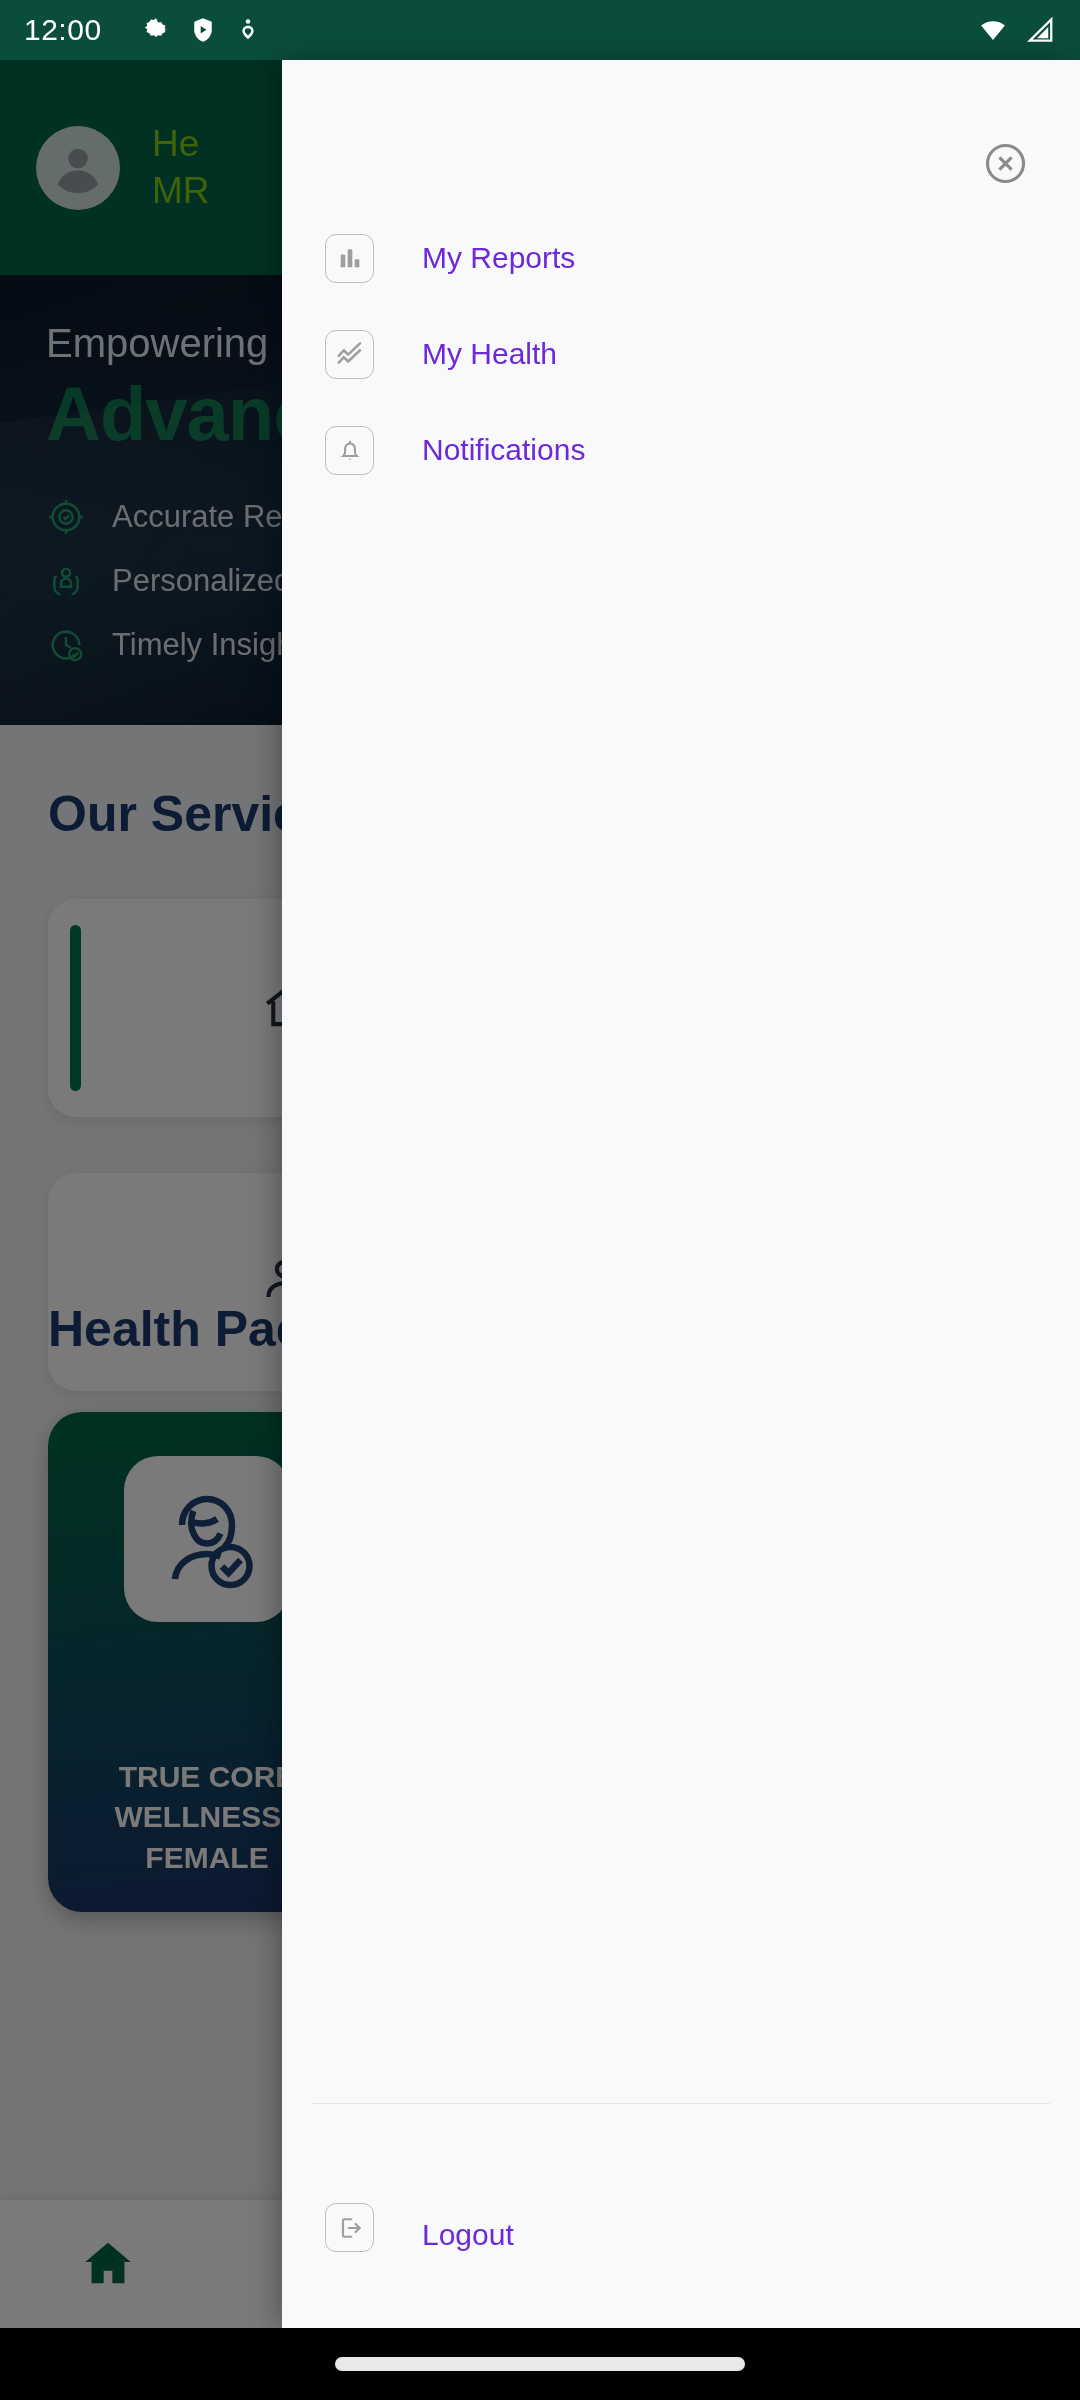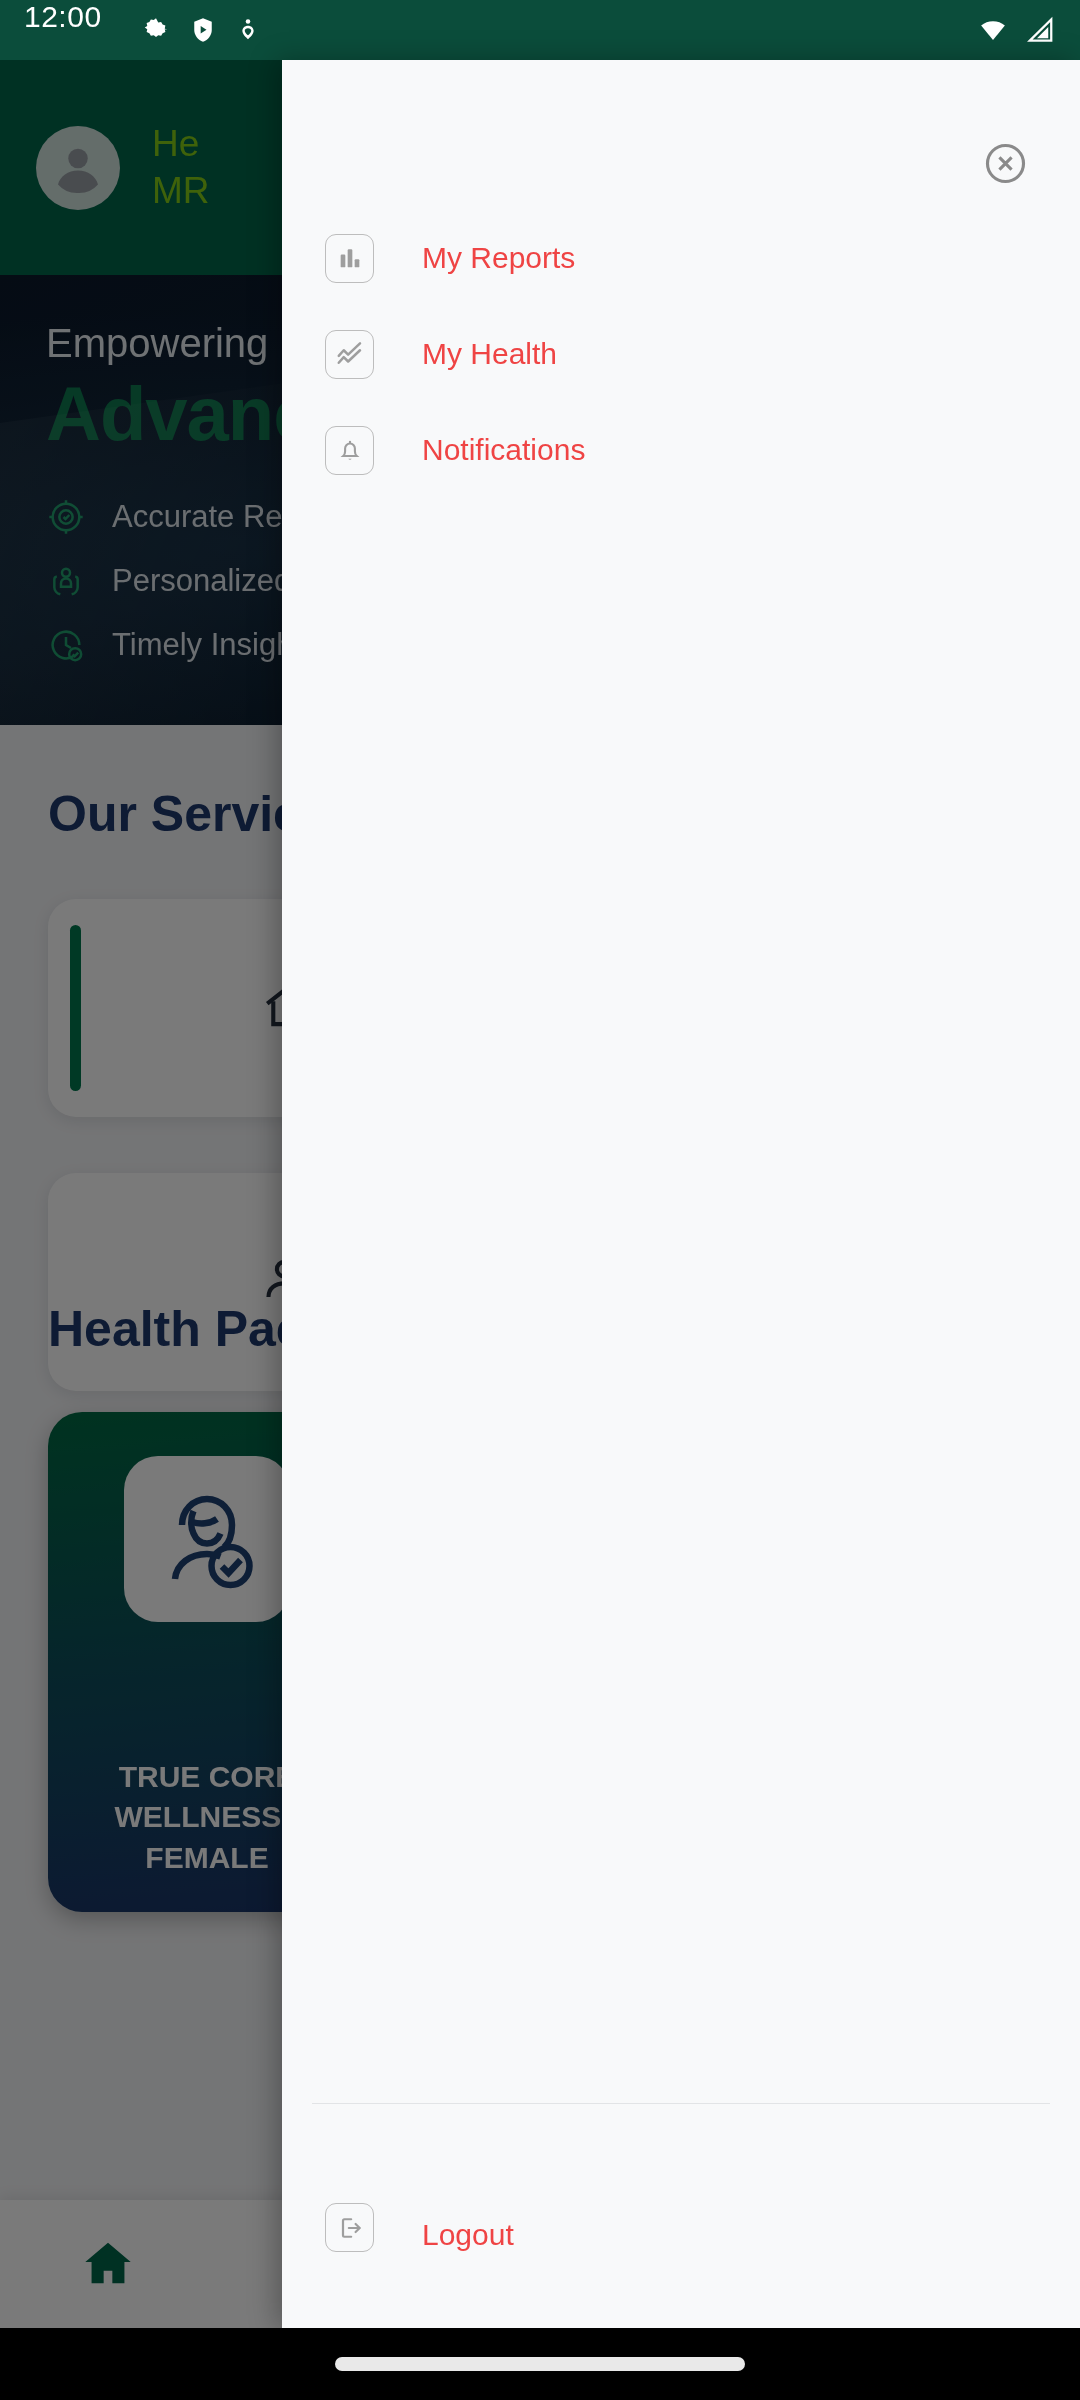--- a/index.html
+++ b/index.html
@@ -17,7 +17,7 @@
 
   .statusbar {
     position:absolute; left:0; top:0; width:1080px; height:60px;
-    background:#0b4d3b; display:flex; padding:0 24px;
+    background:#0b4d3b; display:flex; align-items:center; padding:0 24px;
     color:#fff;
     gap:21px;
   }

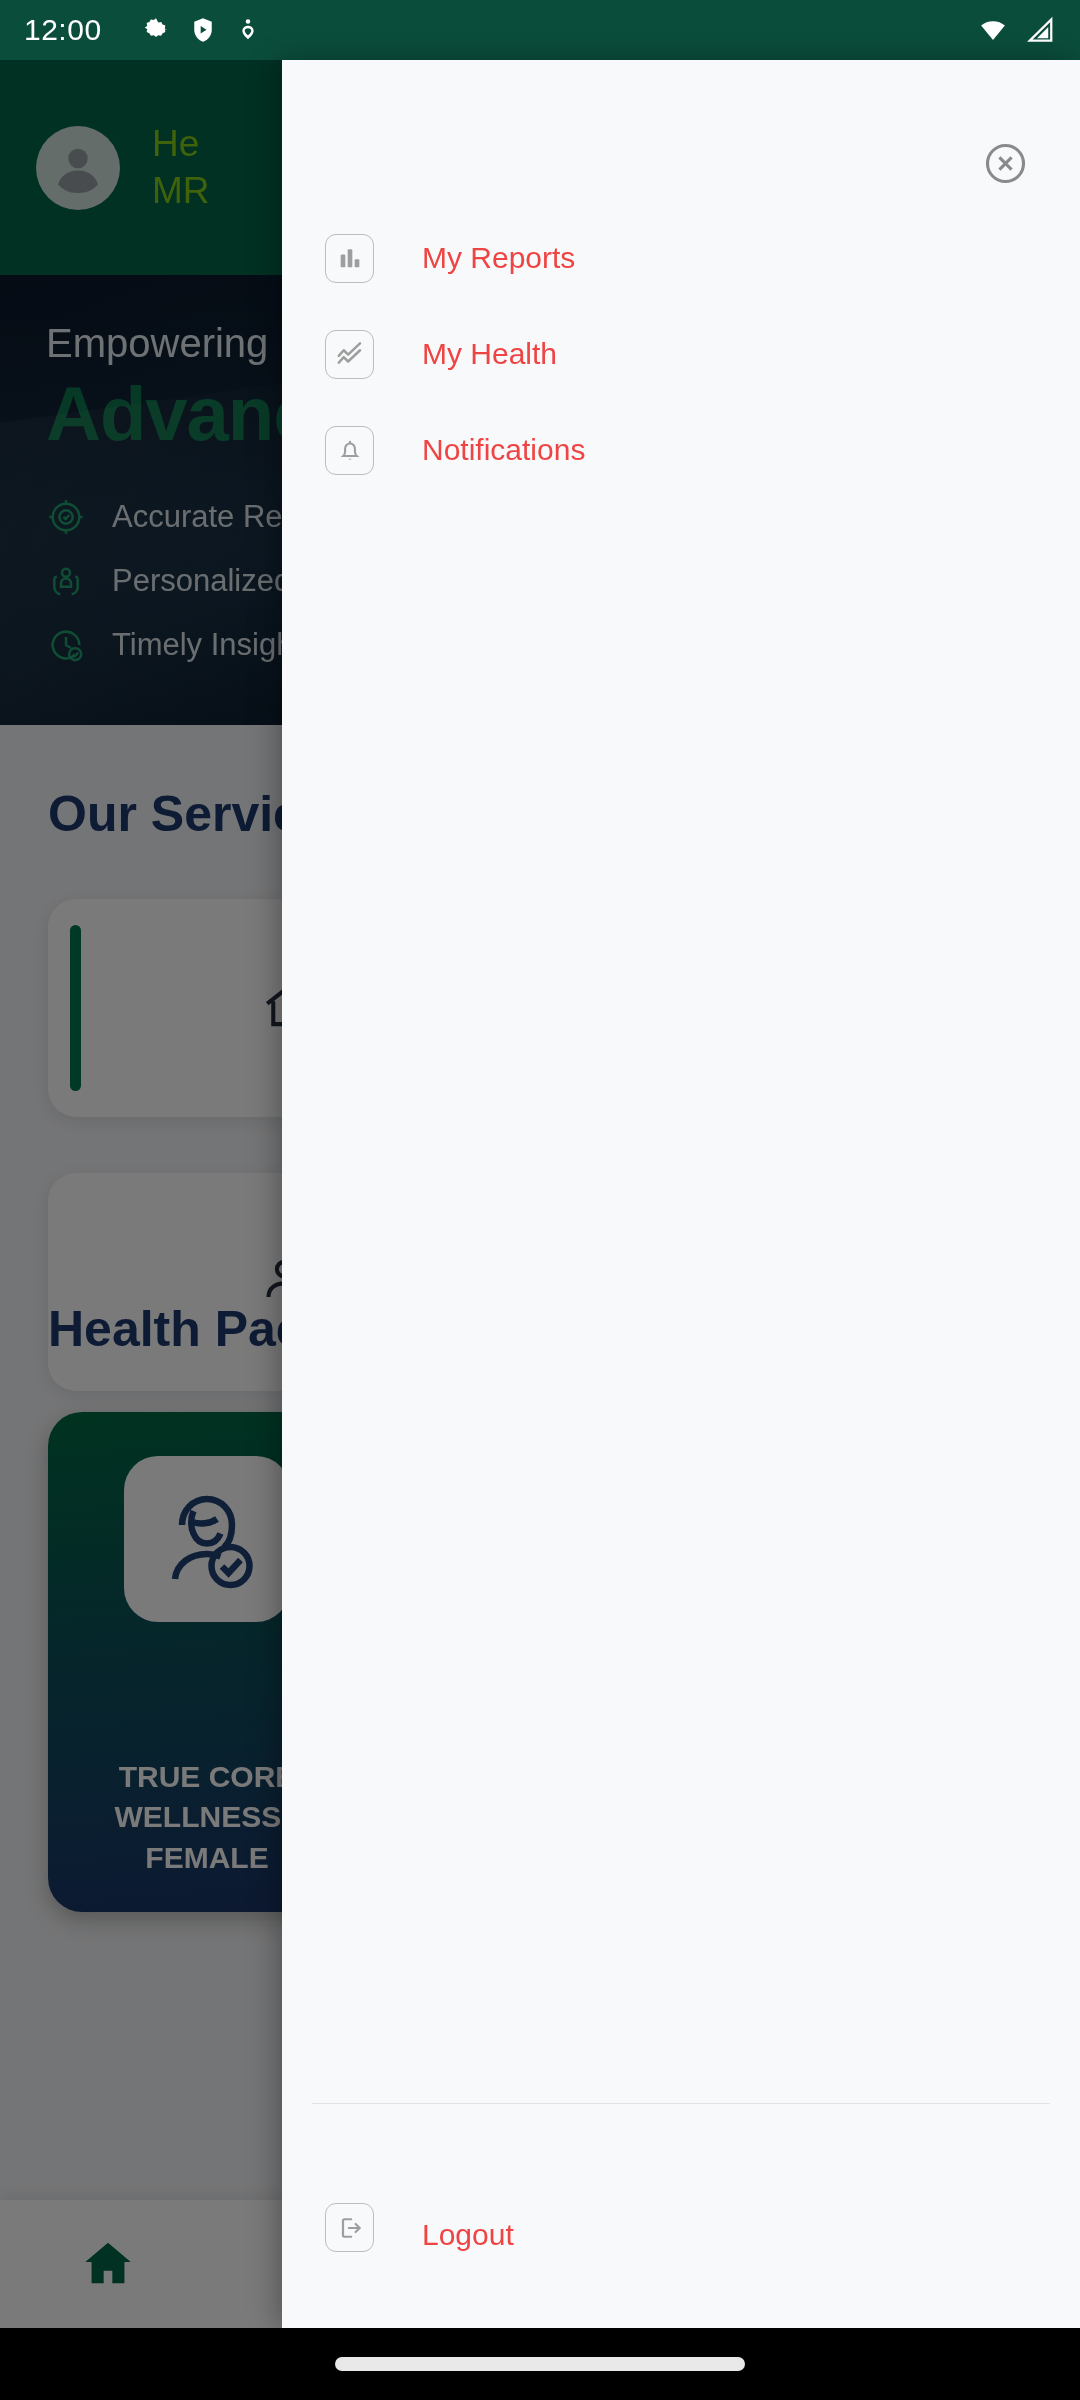--- a/index.html
+++ b/index.html
@@ -113,7 +113,7 @@
     width:49px; height:49px; border-radius:11px; border:1.6px solid #bdbdbd;
     display:flex; align-items:center; justify-content:center; flex:none; background:transparent;
   }
-  .mi-label { margin-left:48px; font-size:30px; color:#ef4444; font-weight:400; }
+  .mi-label { margin-left:48px; font-size:30px; color:#6d28d9; font-weight:400; }
 
   .spacer { flex:1 1 auto; }
   .divider { height:1px; background:#e2e4e6; margin:0 30px 0 30px; }

